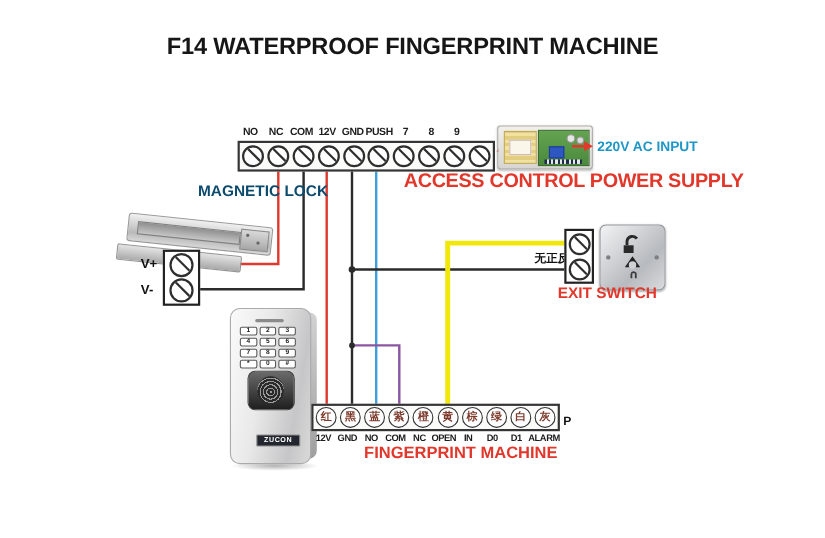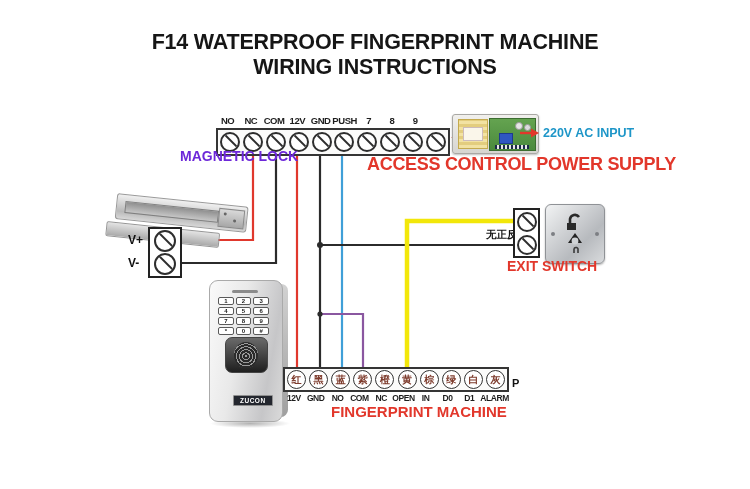--- a/index.html
+++ b/index.html
@@ -97,7 +97,6 @@
 
   <div class="abs title">
     <div>F14 WATERPROOF FINGERPRINT MACHINE</div>
-    <div>WIRING INSTRUCTIONS</div>
   </div>
 
   <svg class="abs wires" width="750" height="489" viewBox="0 0 750 489">

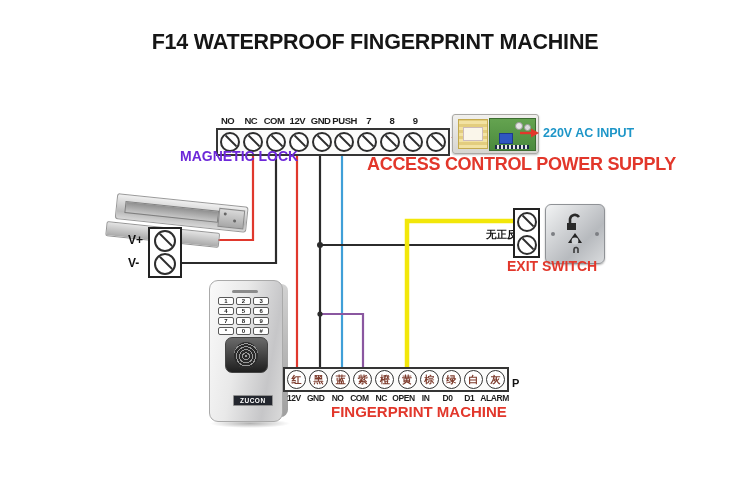--- a/index.html
+++ b/index.html
@@ -159,7 +159,7 @@
 
   <div class="abs lbl" style="left: 367px; top: 154px; font-size: 18px; letter-spacing: -0.3px; color: rgb(226, 55, 43);">ACCESS CONTROL POWER SUPPLY</div>
 
-  <div class="abs lbl" style="left: 132px; top: 148px; font-size: 14px; color: #6d28d9; padding-left: 48px;">MAGNETIC LOCK</div>
+  <div class="abs lbl" style="left: 132px; top: 165px; font-size: 14px; color: #0c4a6e; padding-left: 48px;">MAGNETIC LOCK</div>
   <div class="abs maglock-bar">
     <div class="maglock-face"></div>
     <div class="maglock-cap">

